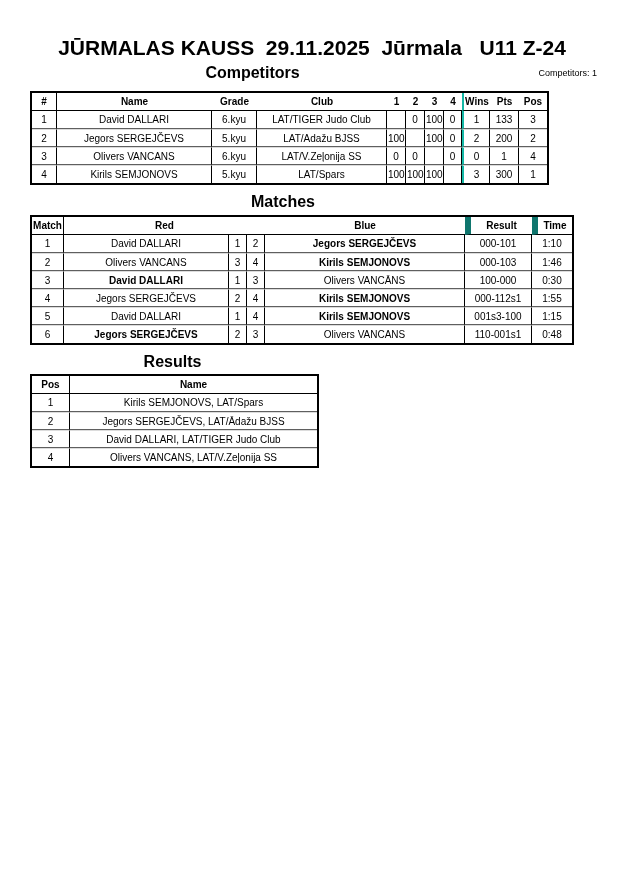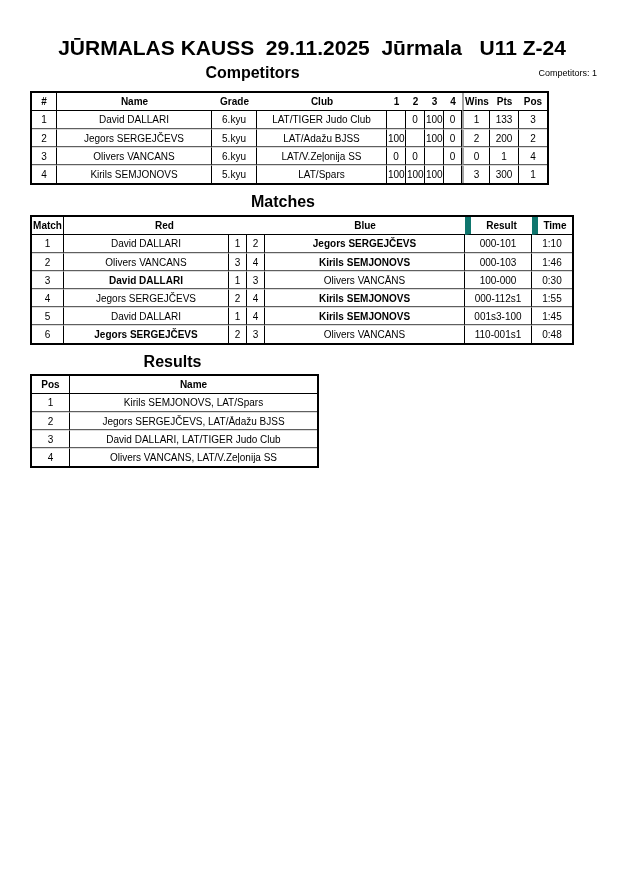--- a/index.html
+++ b/index.html
@@ -46,7 +46,7 @@
 
   .vr  { border-right: 1px solid #000; }
   .vl  { border-left: 6px solid #0f766e; }
-  .thick-l { border-left: 2px solid #a3a3a3; }
+  .thick-l { border-left: 2px solid #14b8a6; }
   .left { text-align: left; }
   .pad4  { padding-left: 4px; }
   .pad6  { padding-left: 6px; }

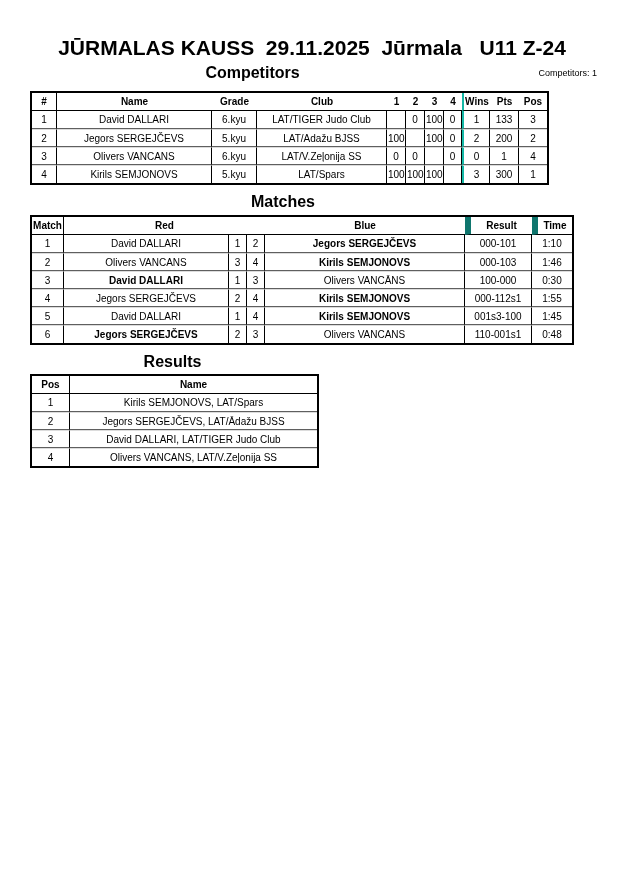--- a/index.html
+++ b/index.html
@@ -217,7 +217,7 @@
       <td class="vr">4</td>
       <td class="vr left pad10 bold">Kirils SEMJONOVS</td>
       <td class="vr">001s3-100</td>
-      <td>1:45</td>
+      <td>1:15</td>
     </tr>
     <tr>
       <td class="vr">6</td>

